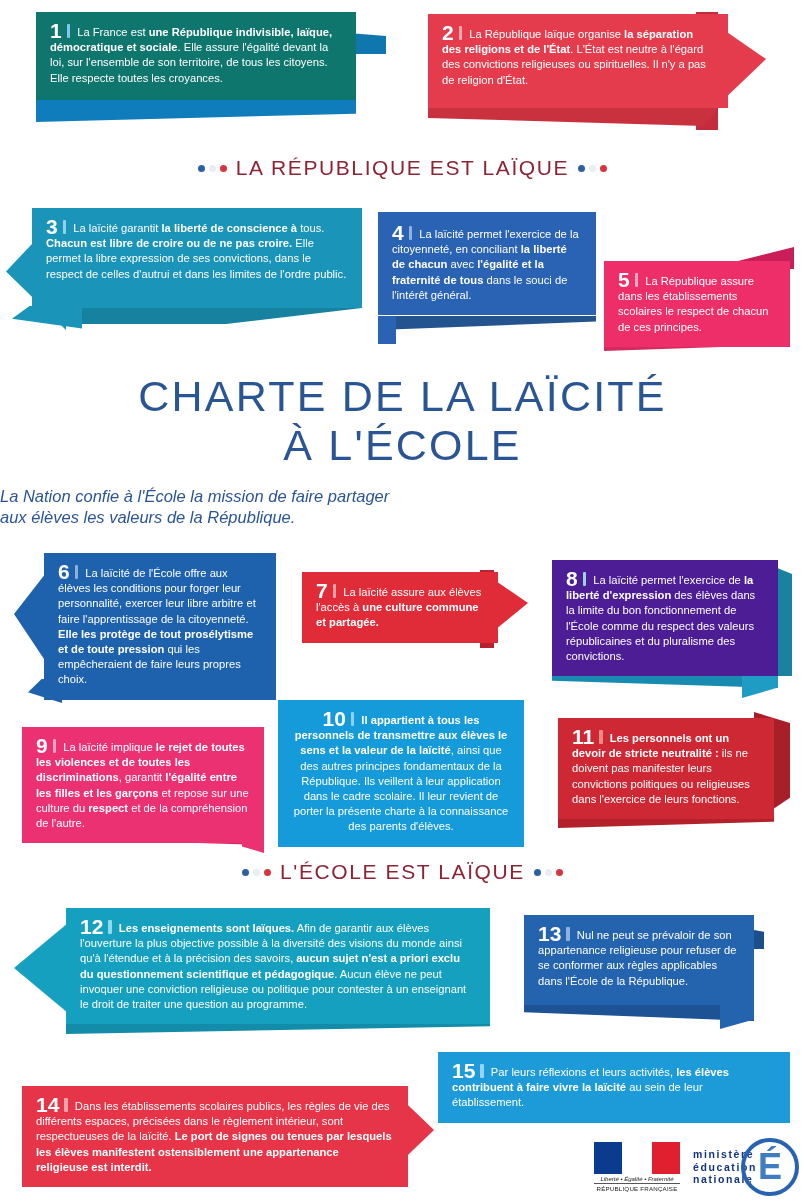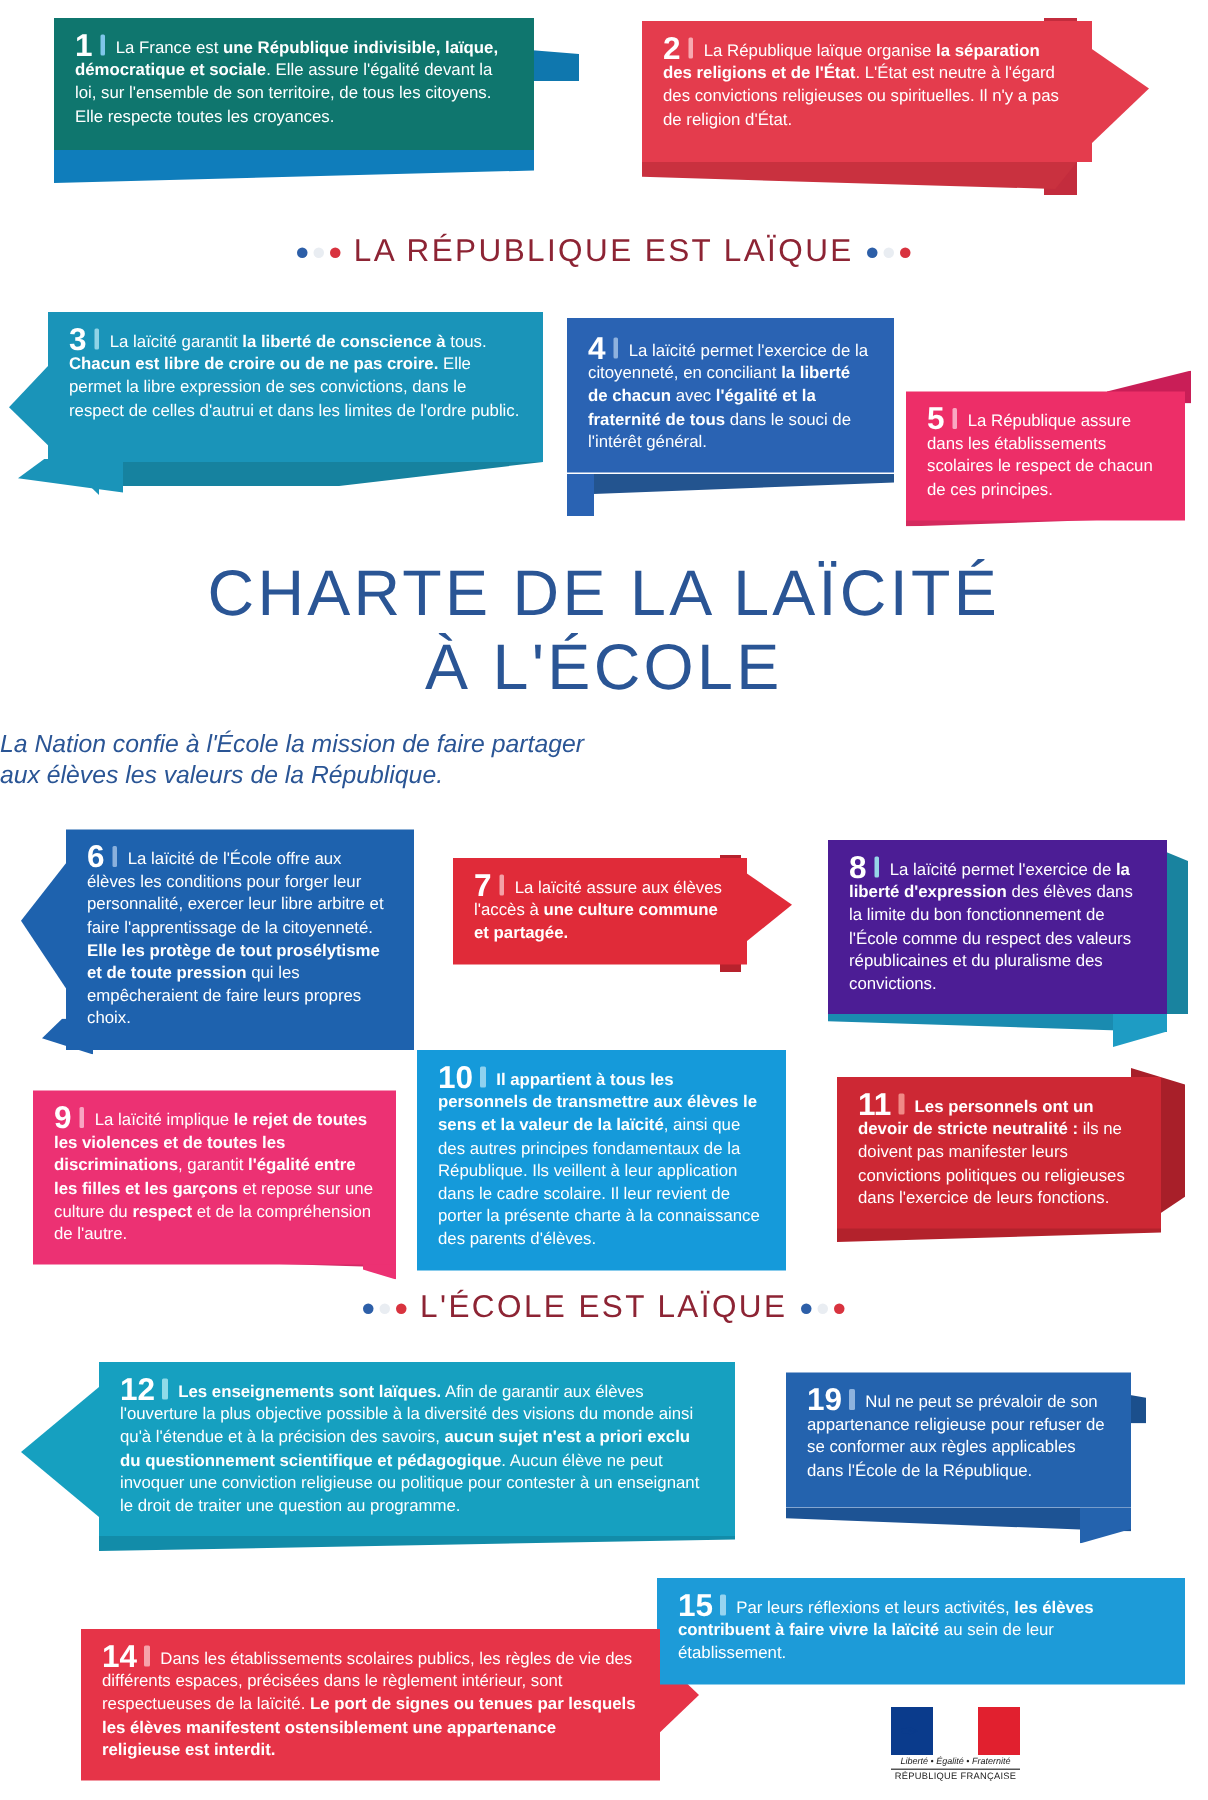--- a/index.html
+++ b/index.html
@@ -246,7 +246,7 @@
   </div>
 
   <div class="ribbon" style="left:278px;top:700px;width:246px;">
-    <div class="body" style="background:#159ada;min-height:126px;">
+    <div class="body" style="background:#159ada;min-height:126px;text-align:center;">
       <span class="num">10</span><span class="bar" style="background:#8fd2ef;"></span><span><b>Il appartient à tous les personnels de transmettre aux élèves le sens et la valeur de la laïcité</b><span class="lite">, ainsi que des autres principes fondamentaux de la République. Ils veillent à leur application dans le cadre scolaire. Il leur revient de porter la présente charte à la connaissance des parents d'élèves.</span></span>
     </div>
     <div class="fold" style="left:0px;top:126px;width:246px;height:16px;background:#1287c0;

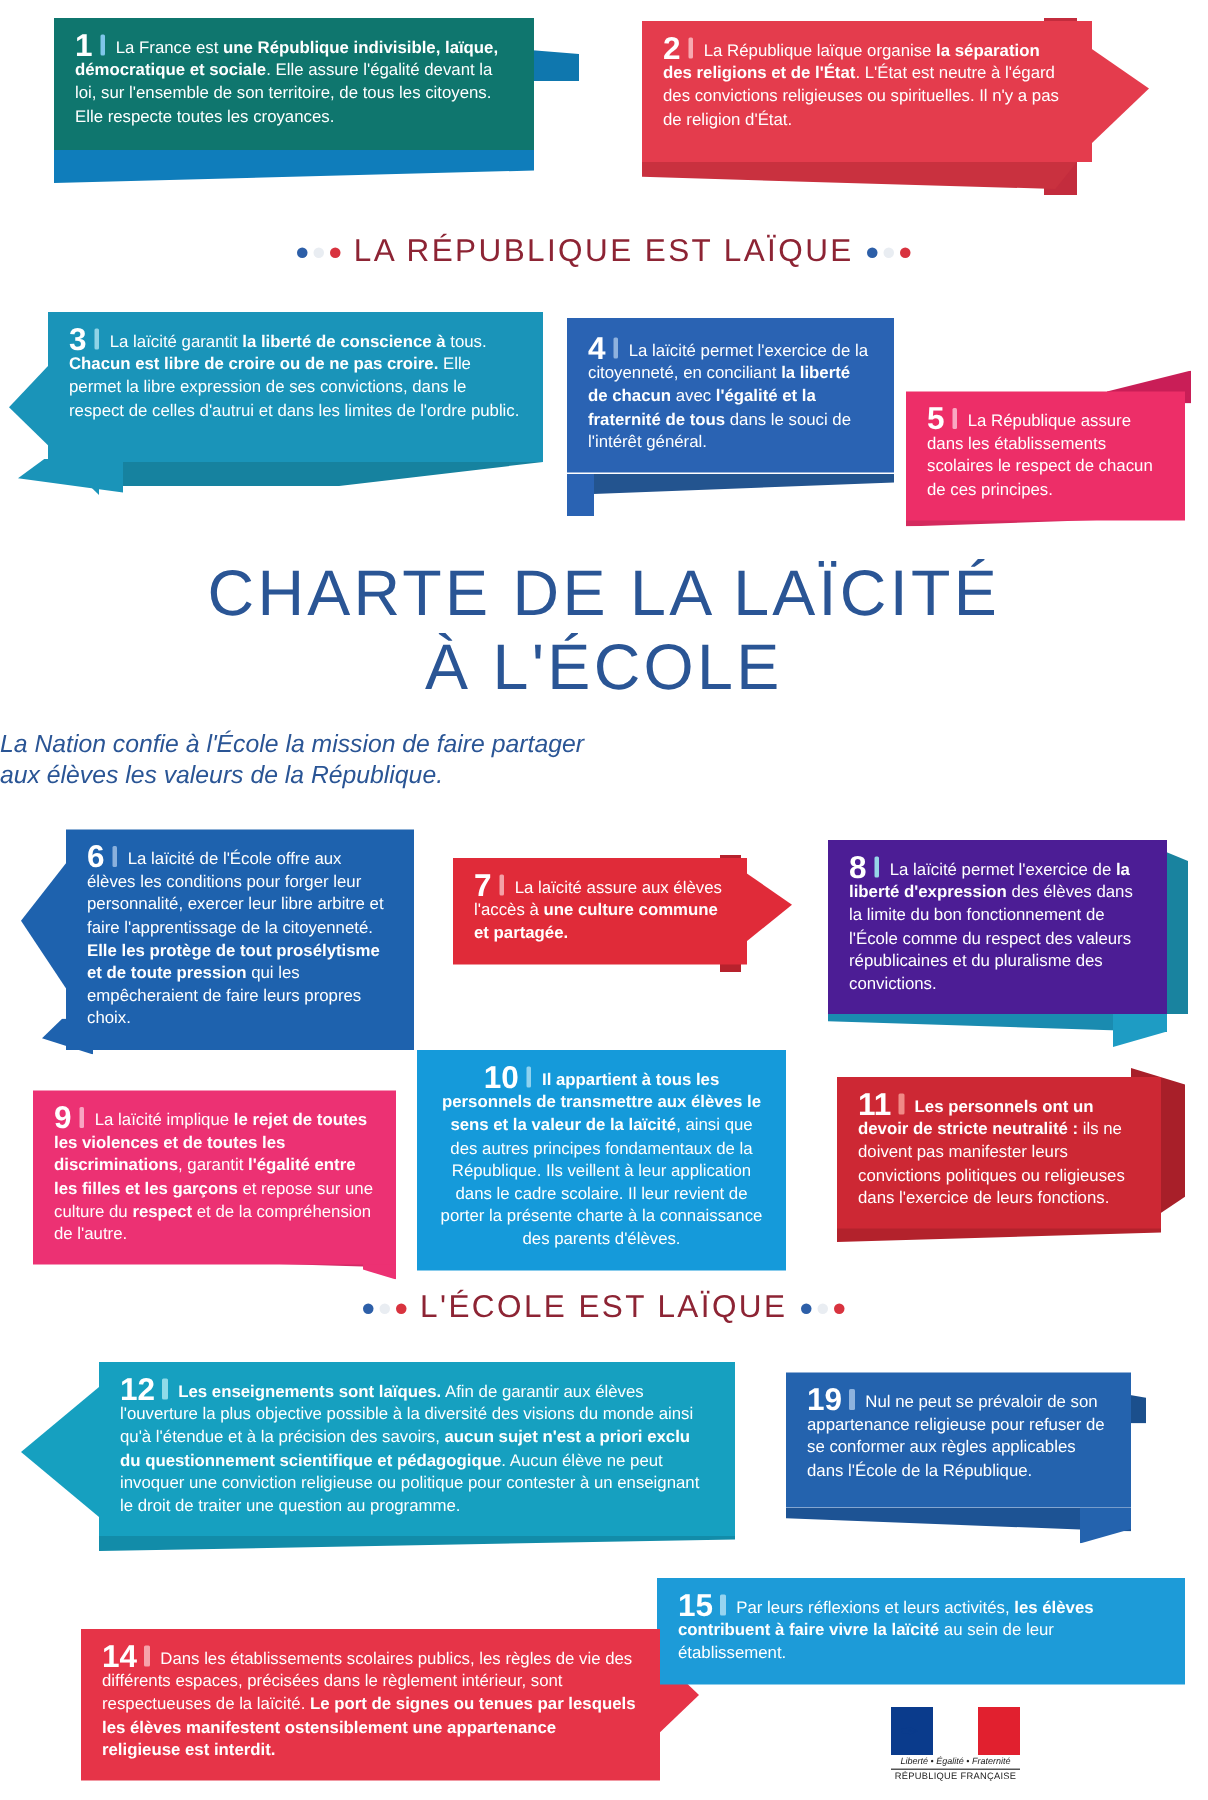--- a/index.html
+++ b/index.html
@@ -291,7 +291,7 @@
     <div class="fold" style="left:212px;top:12px;width:28px;height:22px;background:#1b4f8c;
                 clip-path:polygon(0 0,100% 22%,100% 100%,0 100%);"></div>
     <div class="body" style="background:#2463ae;min-height:90px;">
-      <span class="num">19</span><span class="bar" style="background:#8eb3de;"></span><span><span class="lite">Nul ne peut se prévaloir de son appartenance religieuse pour refuser de se conformer aux règles applicables dans l'École de la République.</span></span>
+      <span class="num">13</span><span class="bar" style="background:#8eb3de;"></span><span><span class="lite">Nul ne peut se prévaloir de son appartenance religieuse pour refuser de se conformer aux règles applicables dans l'École de la République.</span></span>
     </div>
     <div class="fold" style="left:0px;top:90px;width:230px;height:16px;background:#1d5394;
                 clip-path:polygon(0 0,100% 0,100% 100%,0 45%);"></div>

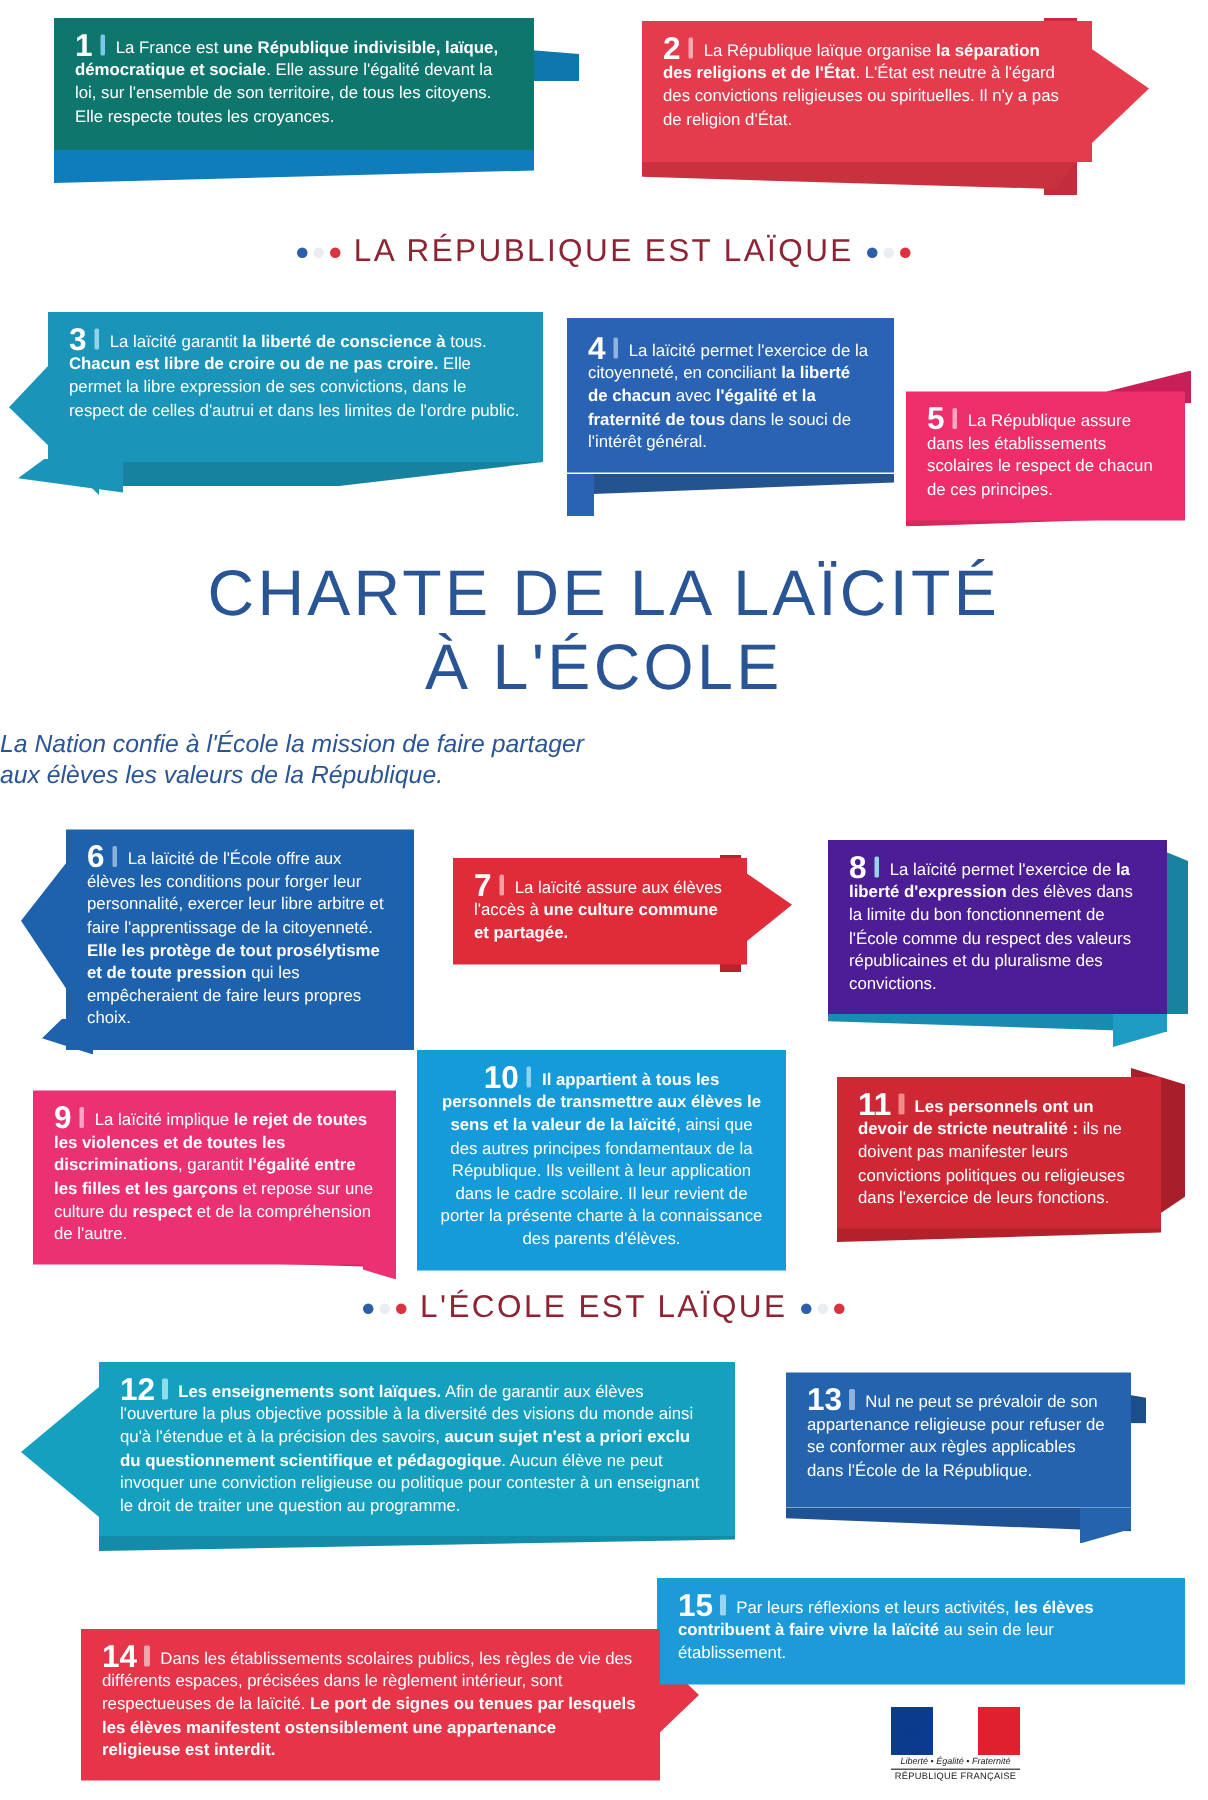--- a/index.html
+++ b/index.html
@@ -308,7 +308,7 @@
     <div class="fold" style="left:0px;top:44px;width:26px;height:24px;background:#1d9bd8;"></div>
   </div>
 
-  <div class="ribbon" style="left:22px;top:1086px;width:386px;margin-left:32px;">
+  <div class="ribbon" style="left:22px;top:1086px;width:386px;">
     <div class="fold" style="left:366px;top:0px;width:46px;height:88px;background:#e63448;
                 clip-path:polygon(0 0,100% 50%,0 100%);"></div>
     <div class="body" style="background:#e63448;min-height:82px;">

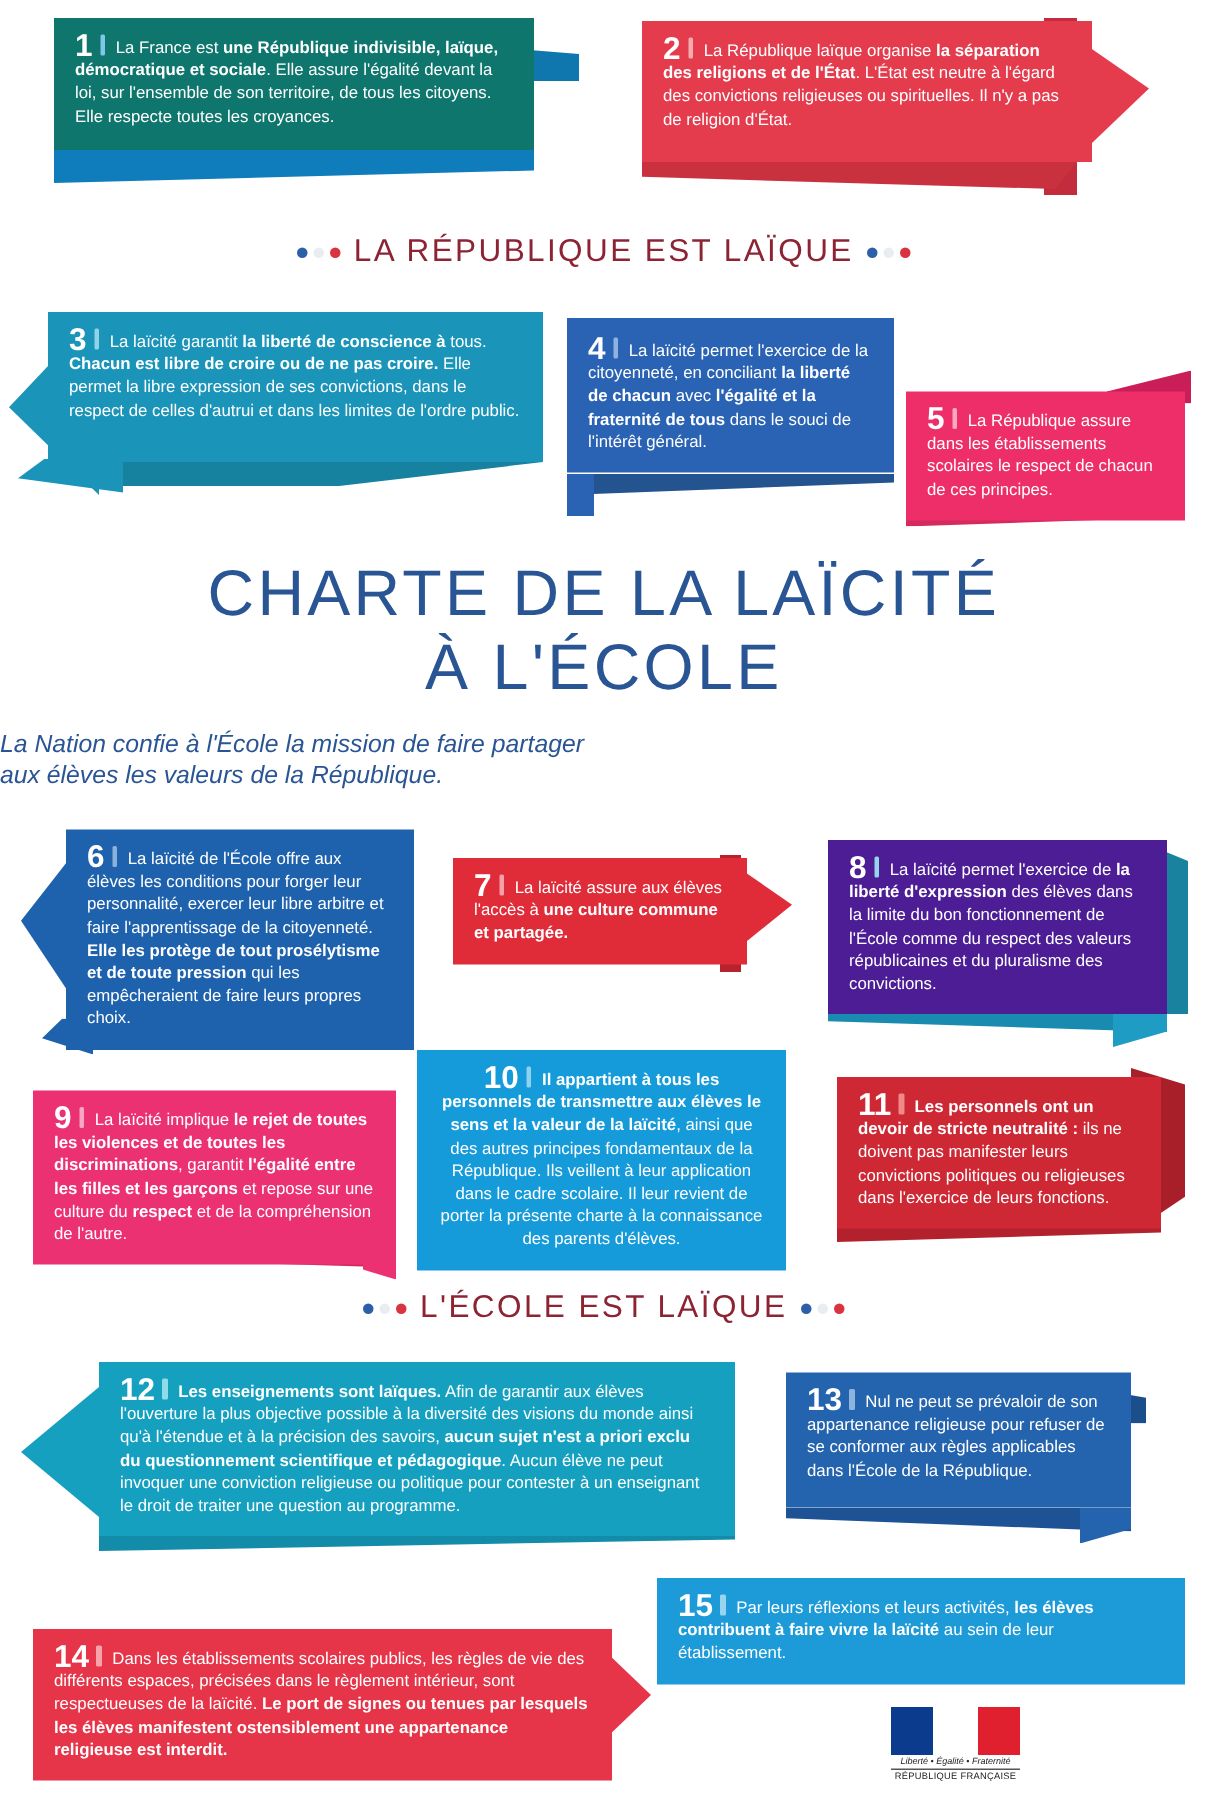--- a/index.html
+++ b/index.html
@@ -330,6 +330,14 @@
       <div class="devise">Liberté • Égalité • Fraternité</div>
       <div class="rf">RÉPUBLIQUE FRANÇAISE</div>
     </div>
+    <div class="minblock">
+      <div class="mintext">
+        <div>ministère</div>
+        <div>éducation</div>
+        <div>nationale</div>
+      </div>
+      <div class="ecircle">É</div>
+    </div>
   </div>
 
 </div>

